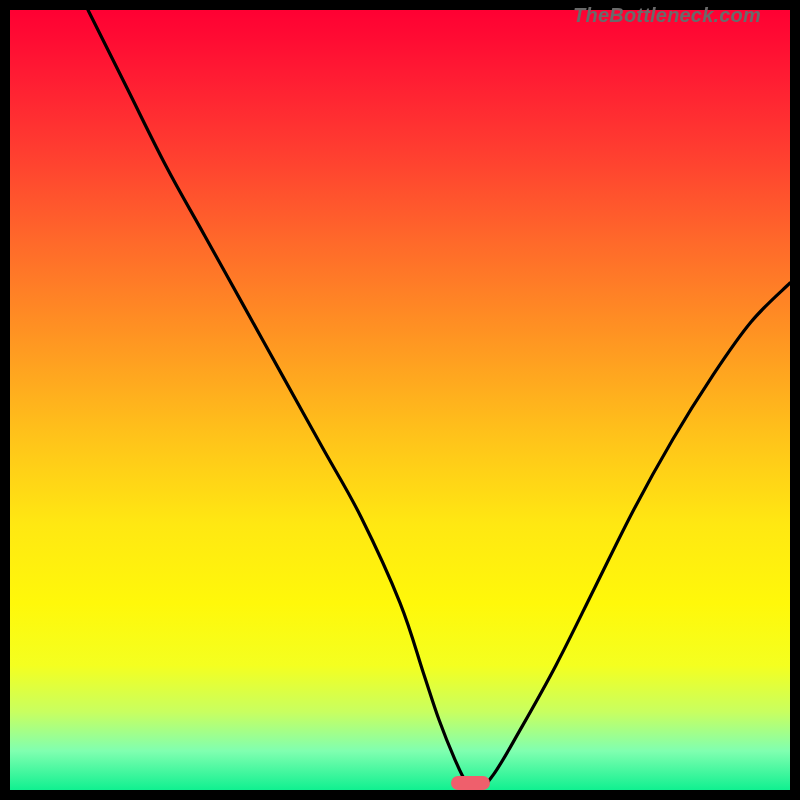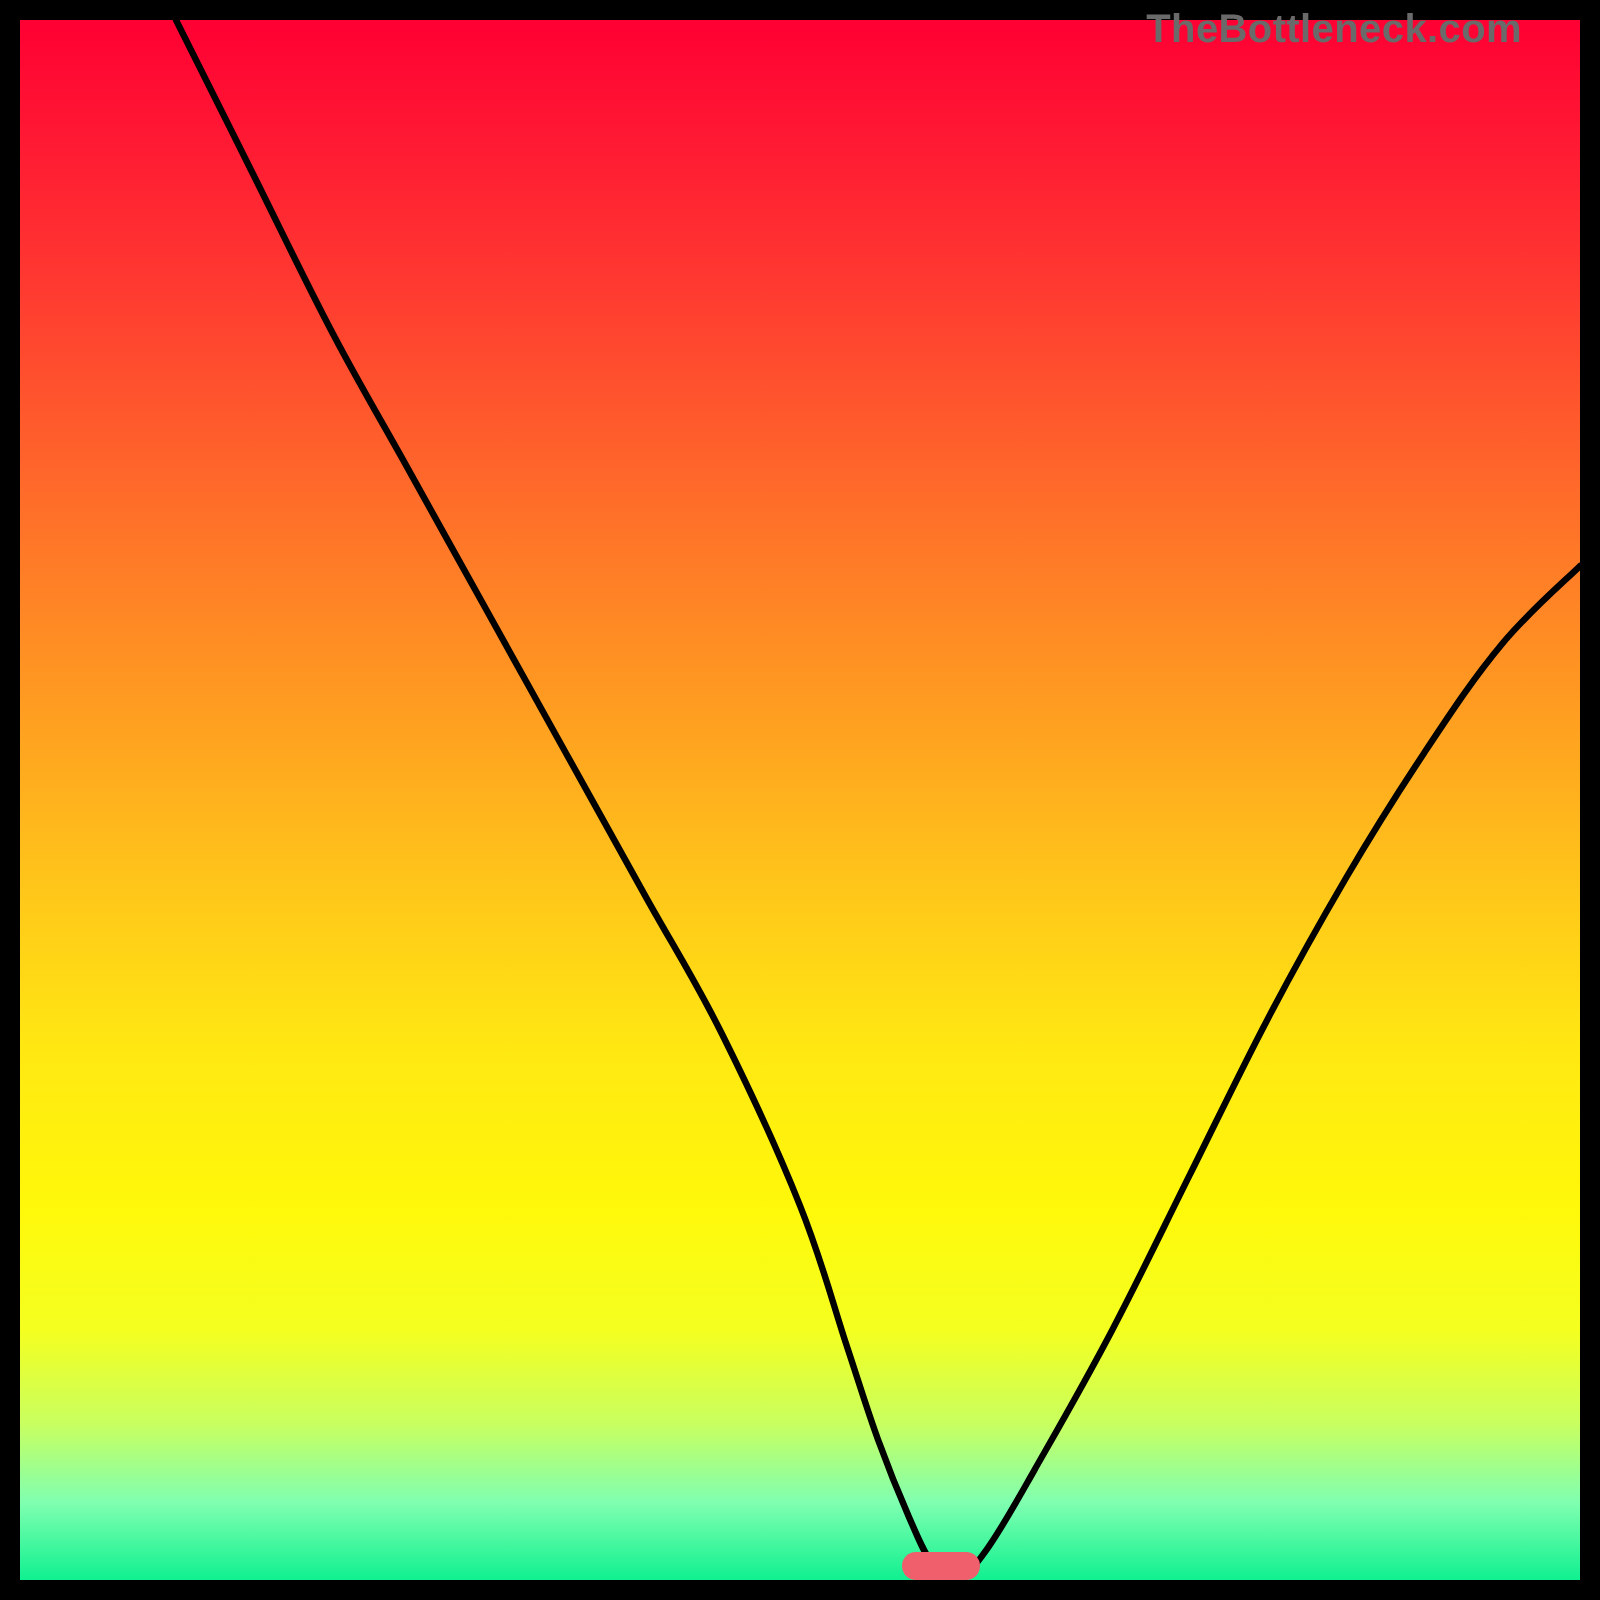--- a/index.html
+++ b/index.html
@@ -16,6 +16,7 @@
     width: 773px;
     height: 800px;
     background: #000;
+    font-style: italic;
   }
   .plot {
     position: absolute;

